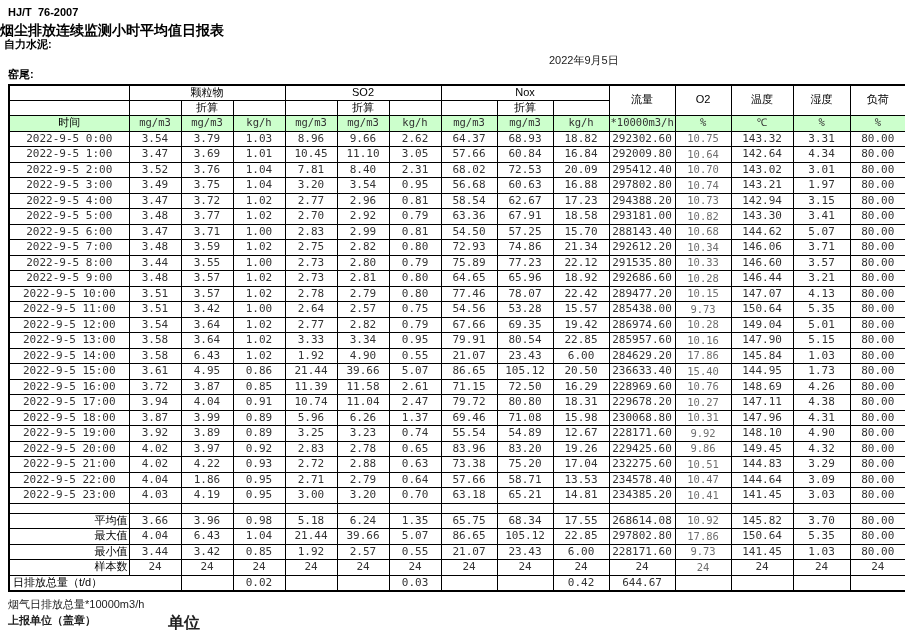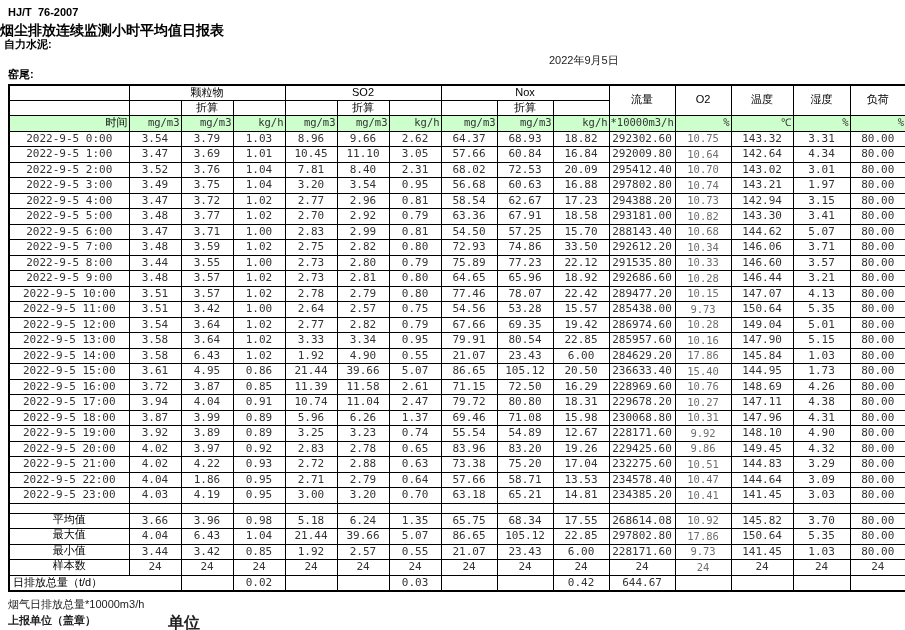--- a/index.html
+++ b/index.html
@@ -58,7 +58,7 @@
   .report-table td.unit {
     font-size: 10.5px;
   }
-  .report-table tr.units-row td { background: #CCFFCC; height: 16px; text-align: right; }
+  .report-table tr.units-row td { background: #CCFFCC; height: 16px; }
   .report-table td.o2 { color: #6e6e6e; font-size: 10.5px; }
   .report-table tr.spacer-row td { height: 10px; }
   .report-table td.sum-label {

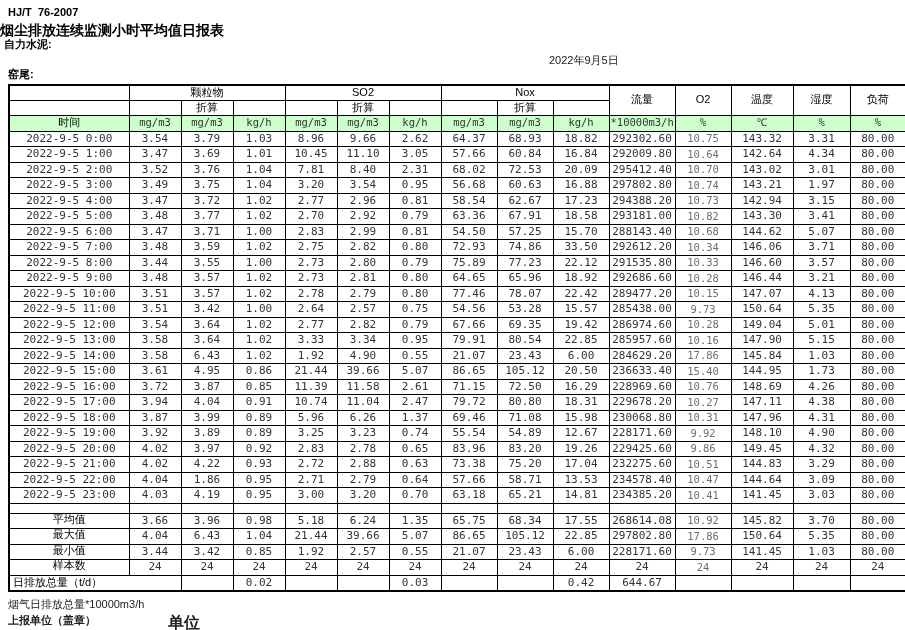--- a/index.html
+++ b/index.html
@@ -283,7 +283,7 @@
         <td>0.80</td>
         <td>72.93</td>
         <td>74.86</td>
-        <td>33.50</td>
+        <td>21.34</td>
         <td>292612.20</td>
         <td class="o2">10.34</td>
         <td>146.06</td>

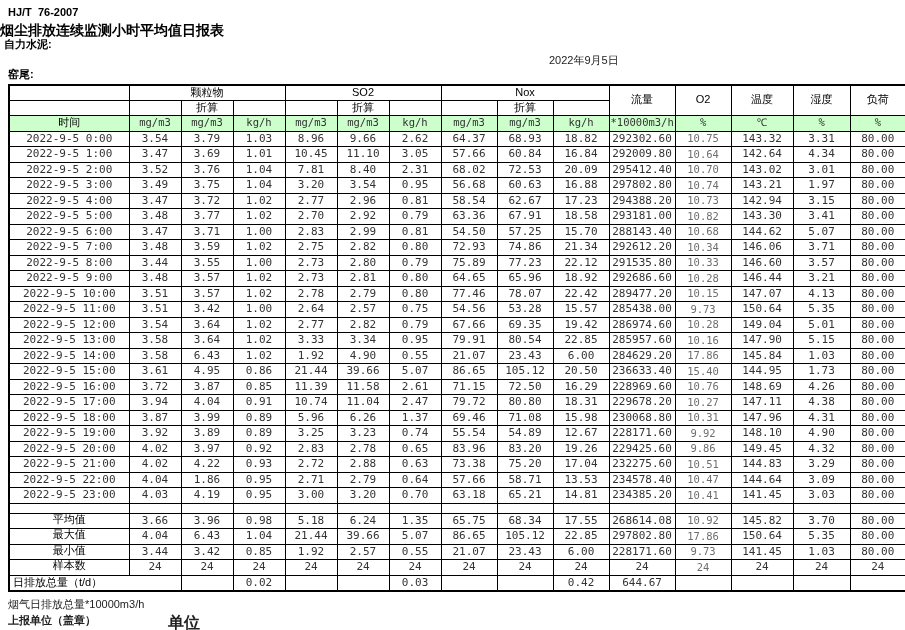--- a/index.html
+++ b/index.html
@@ -62,8 +62,8 @@
   .report-table td.o2 { color: #6e6e6e; font-size: 10.5px; }
   .report-table tr.spacer-row td { height: 10px; }
   .report-table td.sum-label {
-    font-family: Liberation Mono, monospace;
-    color: #000; font-size: 11px;
+    font-family: Liberation Serif, serif;
+    color: #000; font-size: 11px; text-align: right;
   }
   .report-table td.total-label {
     text-align: left; padding-left: 3px;

